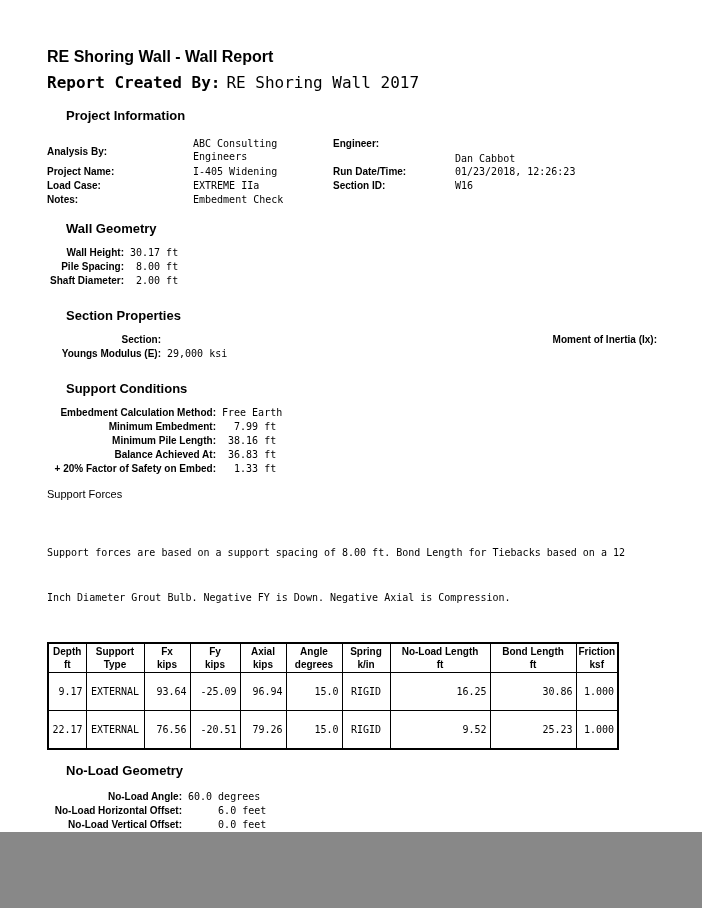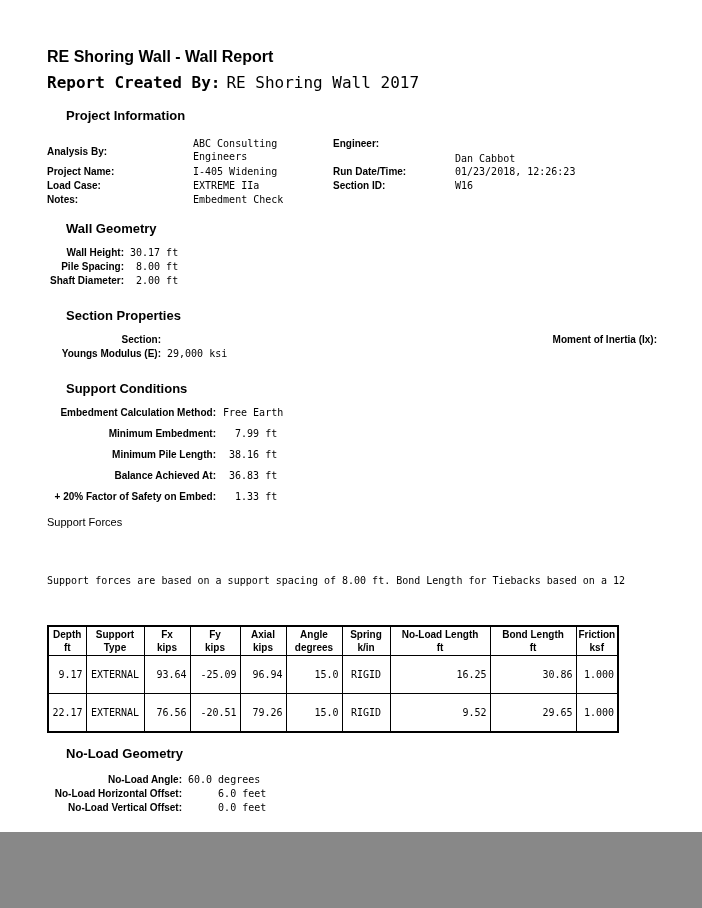--- a/index.html
+++ b/index.html
@@ -32,7 +32,7 @@
   .kv .kvv { font-family:"DejaVu Sans Mono", monospace; white-space:pre; }
   .kv.wg { grid-template-columns:77px auto; margin-bottom:21px; }
   .kv.sp { grid-template-columns:114px auto; margin-bottom:21px; }
-  .kv.sc { grid-template-columns:169px auto; margin-bottom:13px;gap:7px; }
+  .kv.sc { grid-template-columns:169px auto; margin-bottom:13px; }
   .kv.nl { grid-template-columns:135px auto; }
 
   .note { font-family:"DejaVu Sans Mono", monospace; font-size:10px; line-height:15px; margin:0 0 7px 0; white-space:pre; }

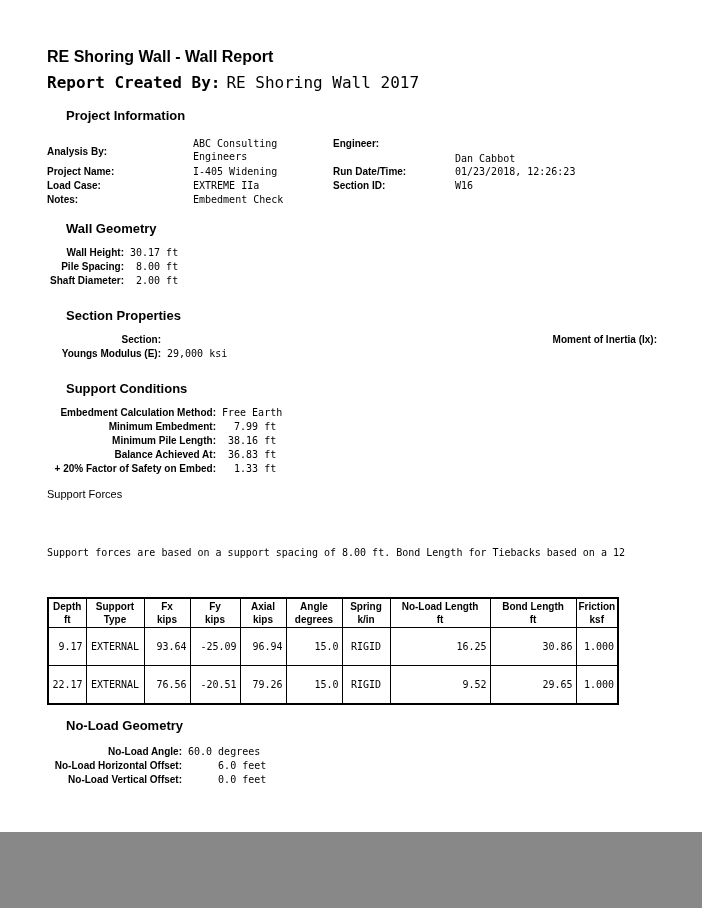--- a/index.html
+++ b/index.html
@@ -132,6 +132,7 @@
     <h3 class="subsec">Support Forces</h3>
     <div class="note">
       <div>Support forces are based on a support spacing of 8.00 ft. Bond Length for Tiebacks based on a 12</div>
+      <div>Inch Diameter Grout Bulb. Negative FY is Down. Negative Axial is Compression.</div>
     </div>
 
     <table class="sf">

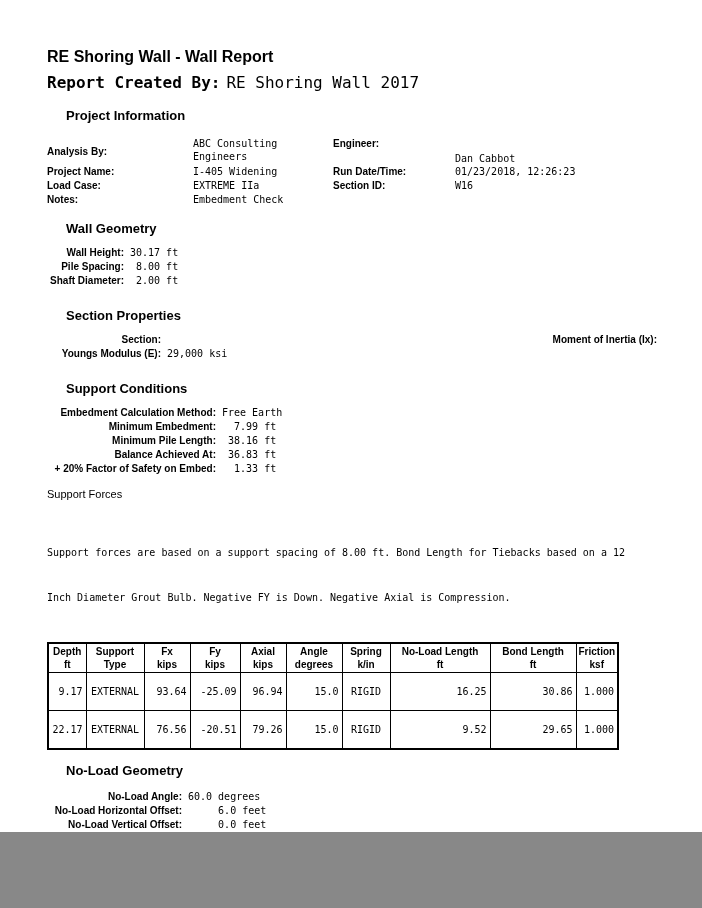--- a/index.html
+++ b/index.html
@@ -212,7 +212,7 @@
         <td class="ta-r">15.0</td>
         <td class="ta-c">RIGID</td>
         <td class="ta-r">9.52</td>
-        <td class="ta-r">29.65</td>
+        <td class="ta-r">25.23</td>
         <td class="ta-r">1.000</td>
       </tr>
     </tbody>

